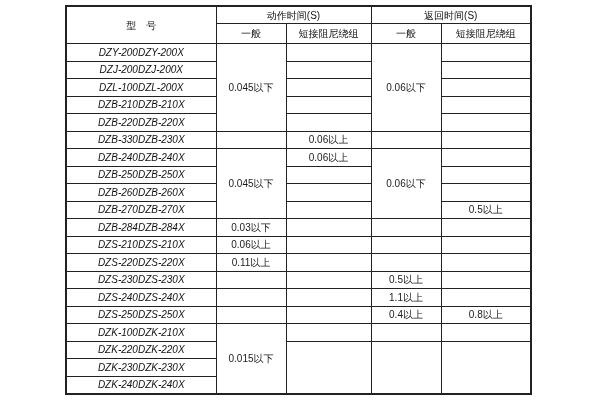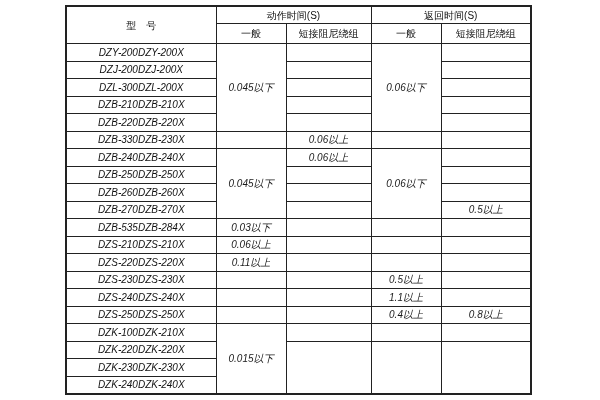--- a/index.html
+++ b/index.html
@@ -84,7 +84,7 @@
           <td class="value-cell"></td>
         </tr>
         <tr>
-          <td class="model-cell"><span class="code">DZL-300</span><span class="code">DZL-200X</span></td>
+          <td class="model-cell"><span class="code">DZL-100</span><span class="code">DZL-200X</span></td>
           <td class="value-cell"></td>
           <td class="value-cell"></td>
         </tr>

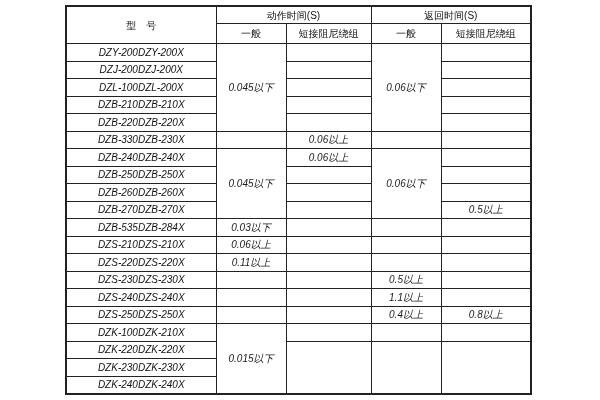--- a/index.html
+++ b/index.html
@@ -42,7 +42,7 @@
   tbody tr { height: 17.5px; }
   .model-cell span.code { display: inline-block; font-style: italic; }
   .model-cell span.code + span.code { }
-  .value-cell { font-size: 9.5px; color: #1a1a1a; font-style: italic; }
+  .value-cell { font-size: 9.5px; color: #1a1a1a; }
   th.model-h { letter-spacing: 0; }
 </style>
 </head>

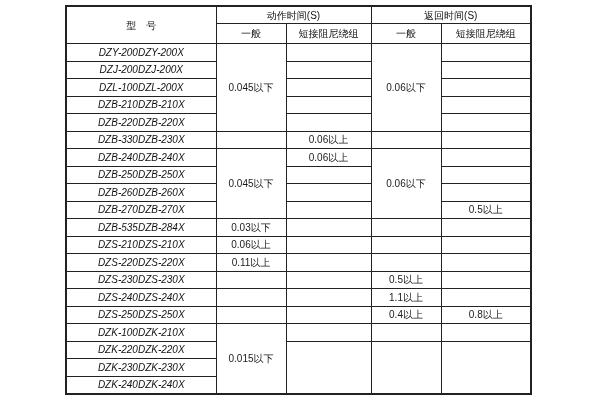--- a/index.html
+++ b/index.html
@@ -128,7 +128,7 @@
           <td class="value-cell">0.5以上</td>
         </tr>
         <tr>
-          <td class="model-cell"><span class="code">DZB-535</span><span class="code">DZB-284X</span></td>
+          <td class="model-cell"><span class="code">DZB-284</span><span class="code">DZB-284X</span></td>
           <td class="value-cell">0.03以下</td>
           <td class="value-cell"></td>
           <td class="value-cell"></td>

